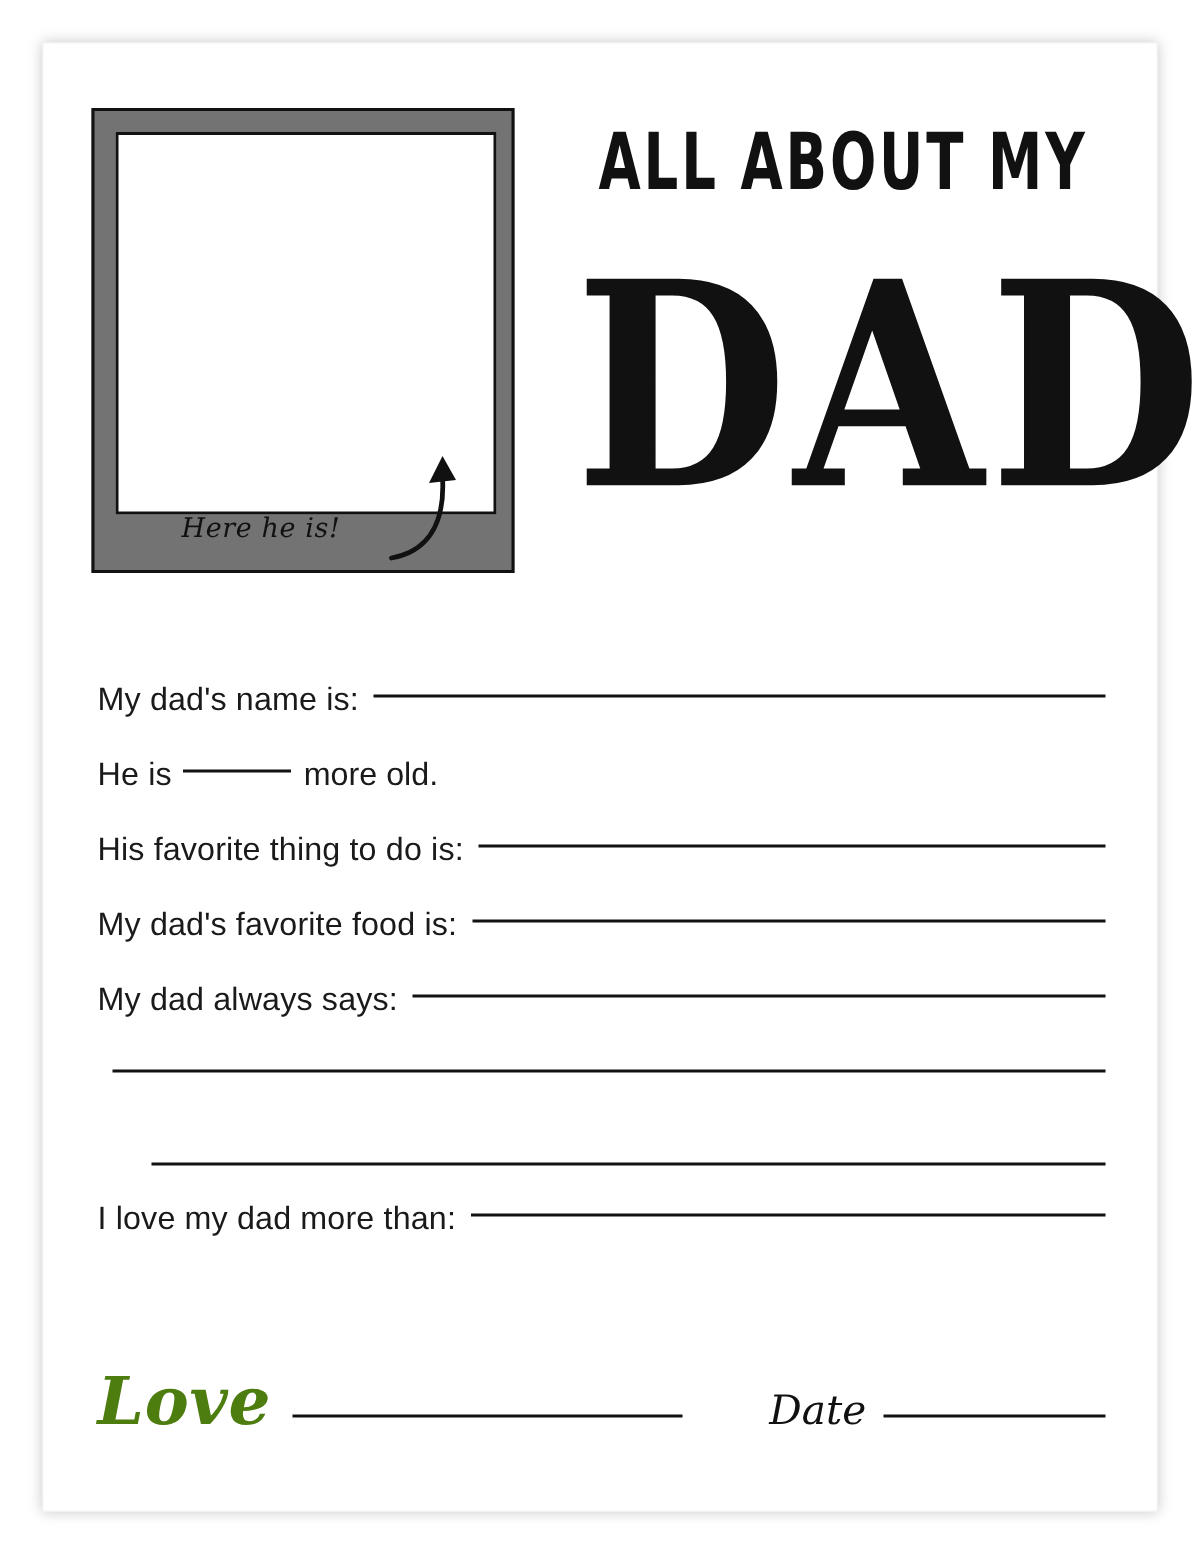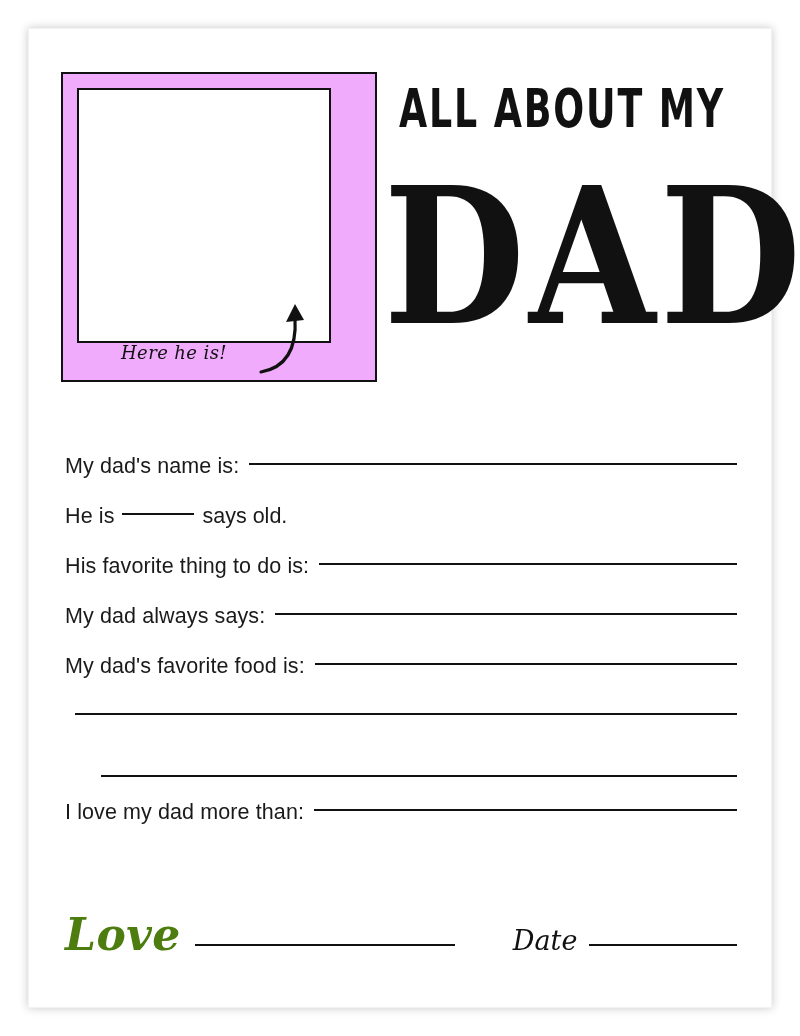--- a/index.html
+++ b/index.html
@@ -34,10 +34,10 @@
     position: absolute;
     left: 32px;
     top: 43px;
-    width: 316px;
+    width: 282px;
     height: 310px;
     border: 2px solid #111;
-    background: #f0abfc;
+    background: #737373;
     box-sizing: border-box;
   }
   .polaroid-inner {

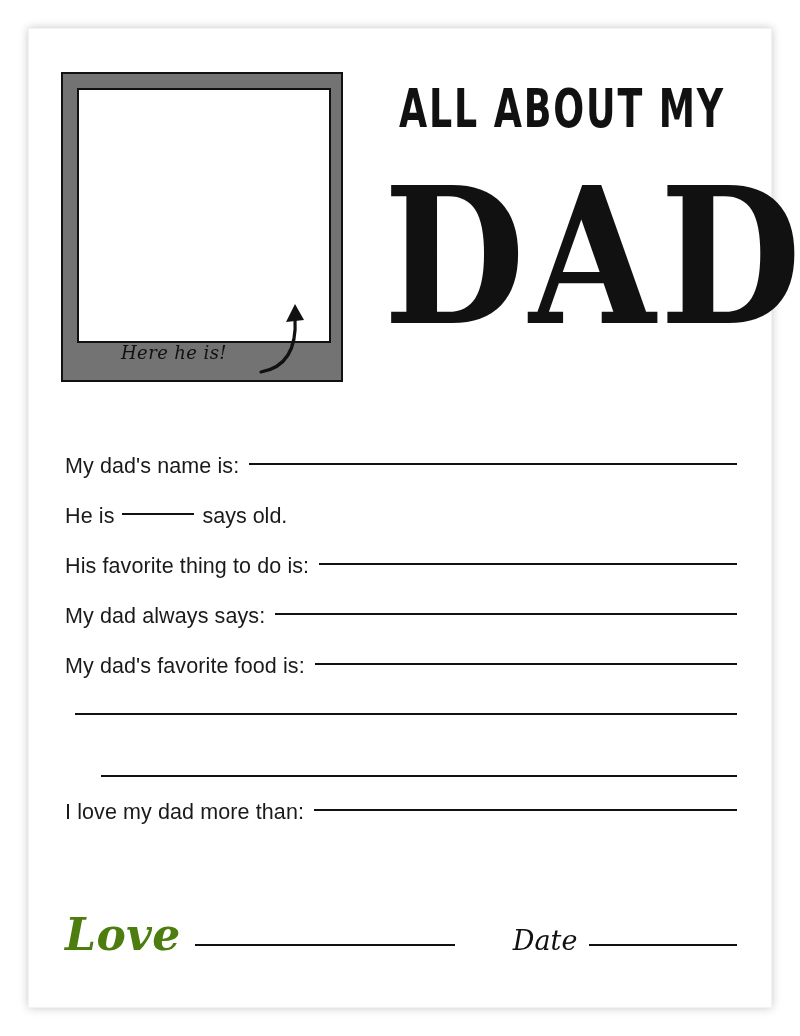--- a/index.html
+++ b/index.html
@@ -221,7 +221,7 @@
       <div class="prompt-row">
         <span class="prompt-label">He is</span>
         <span class="rule short-inline"></span>
-        <span class="label-after">says old.</span>
+        <span class="label-after">more old.</span>
       </div>
 
 

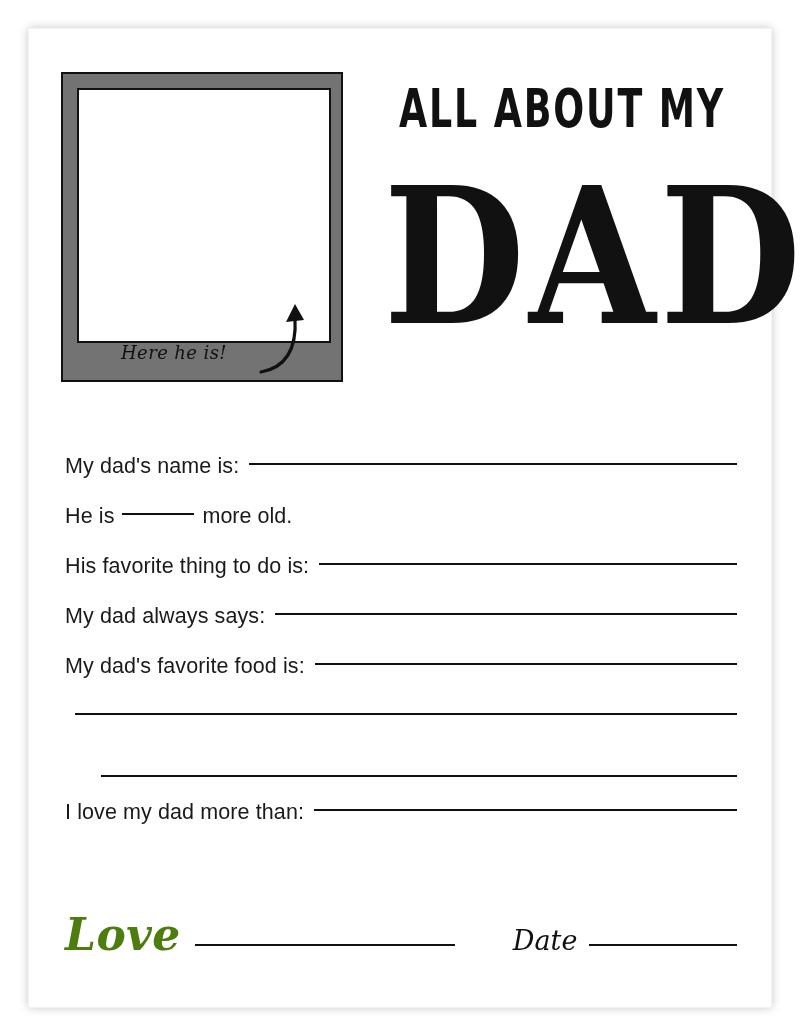--- a/index.html
+++ b/index.html
@@ -231,12 +231,12 @@
       </div>
 
       <div class="prompt-row">
+        <span class="prompt-label">My dad's favorite food is:</span>
+        <span class="rule"></span>
+      </div>
+
+      <div class="prompt-row">
         <span class="prompt-label">My dad always says:</span>
-        <span class="rule"></span>
-      </div>
-
-      <div class="prompt-row">
-        <span class="prompt-label">My dad's favorite food is:</span>
         <span class="rule"></span>
       </div>
 

